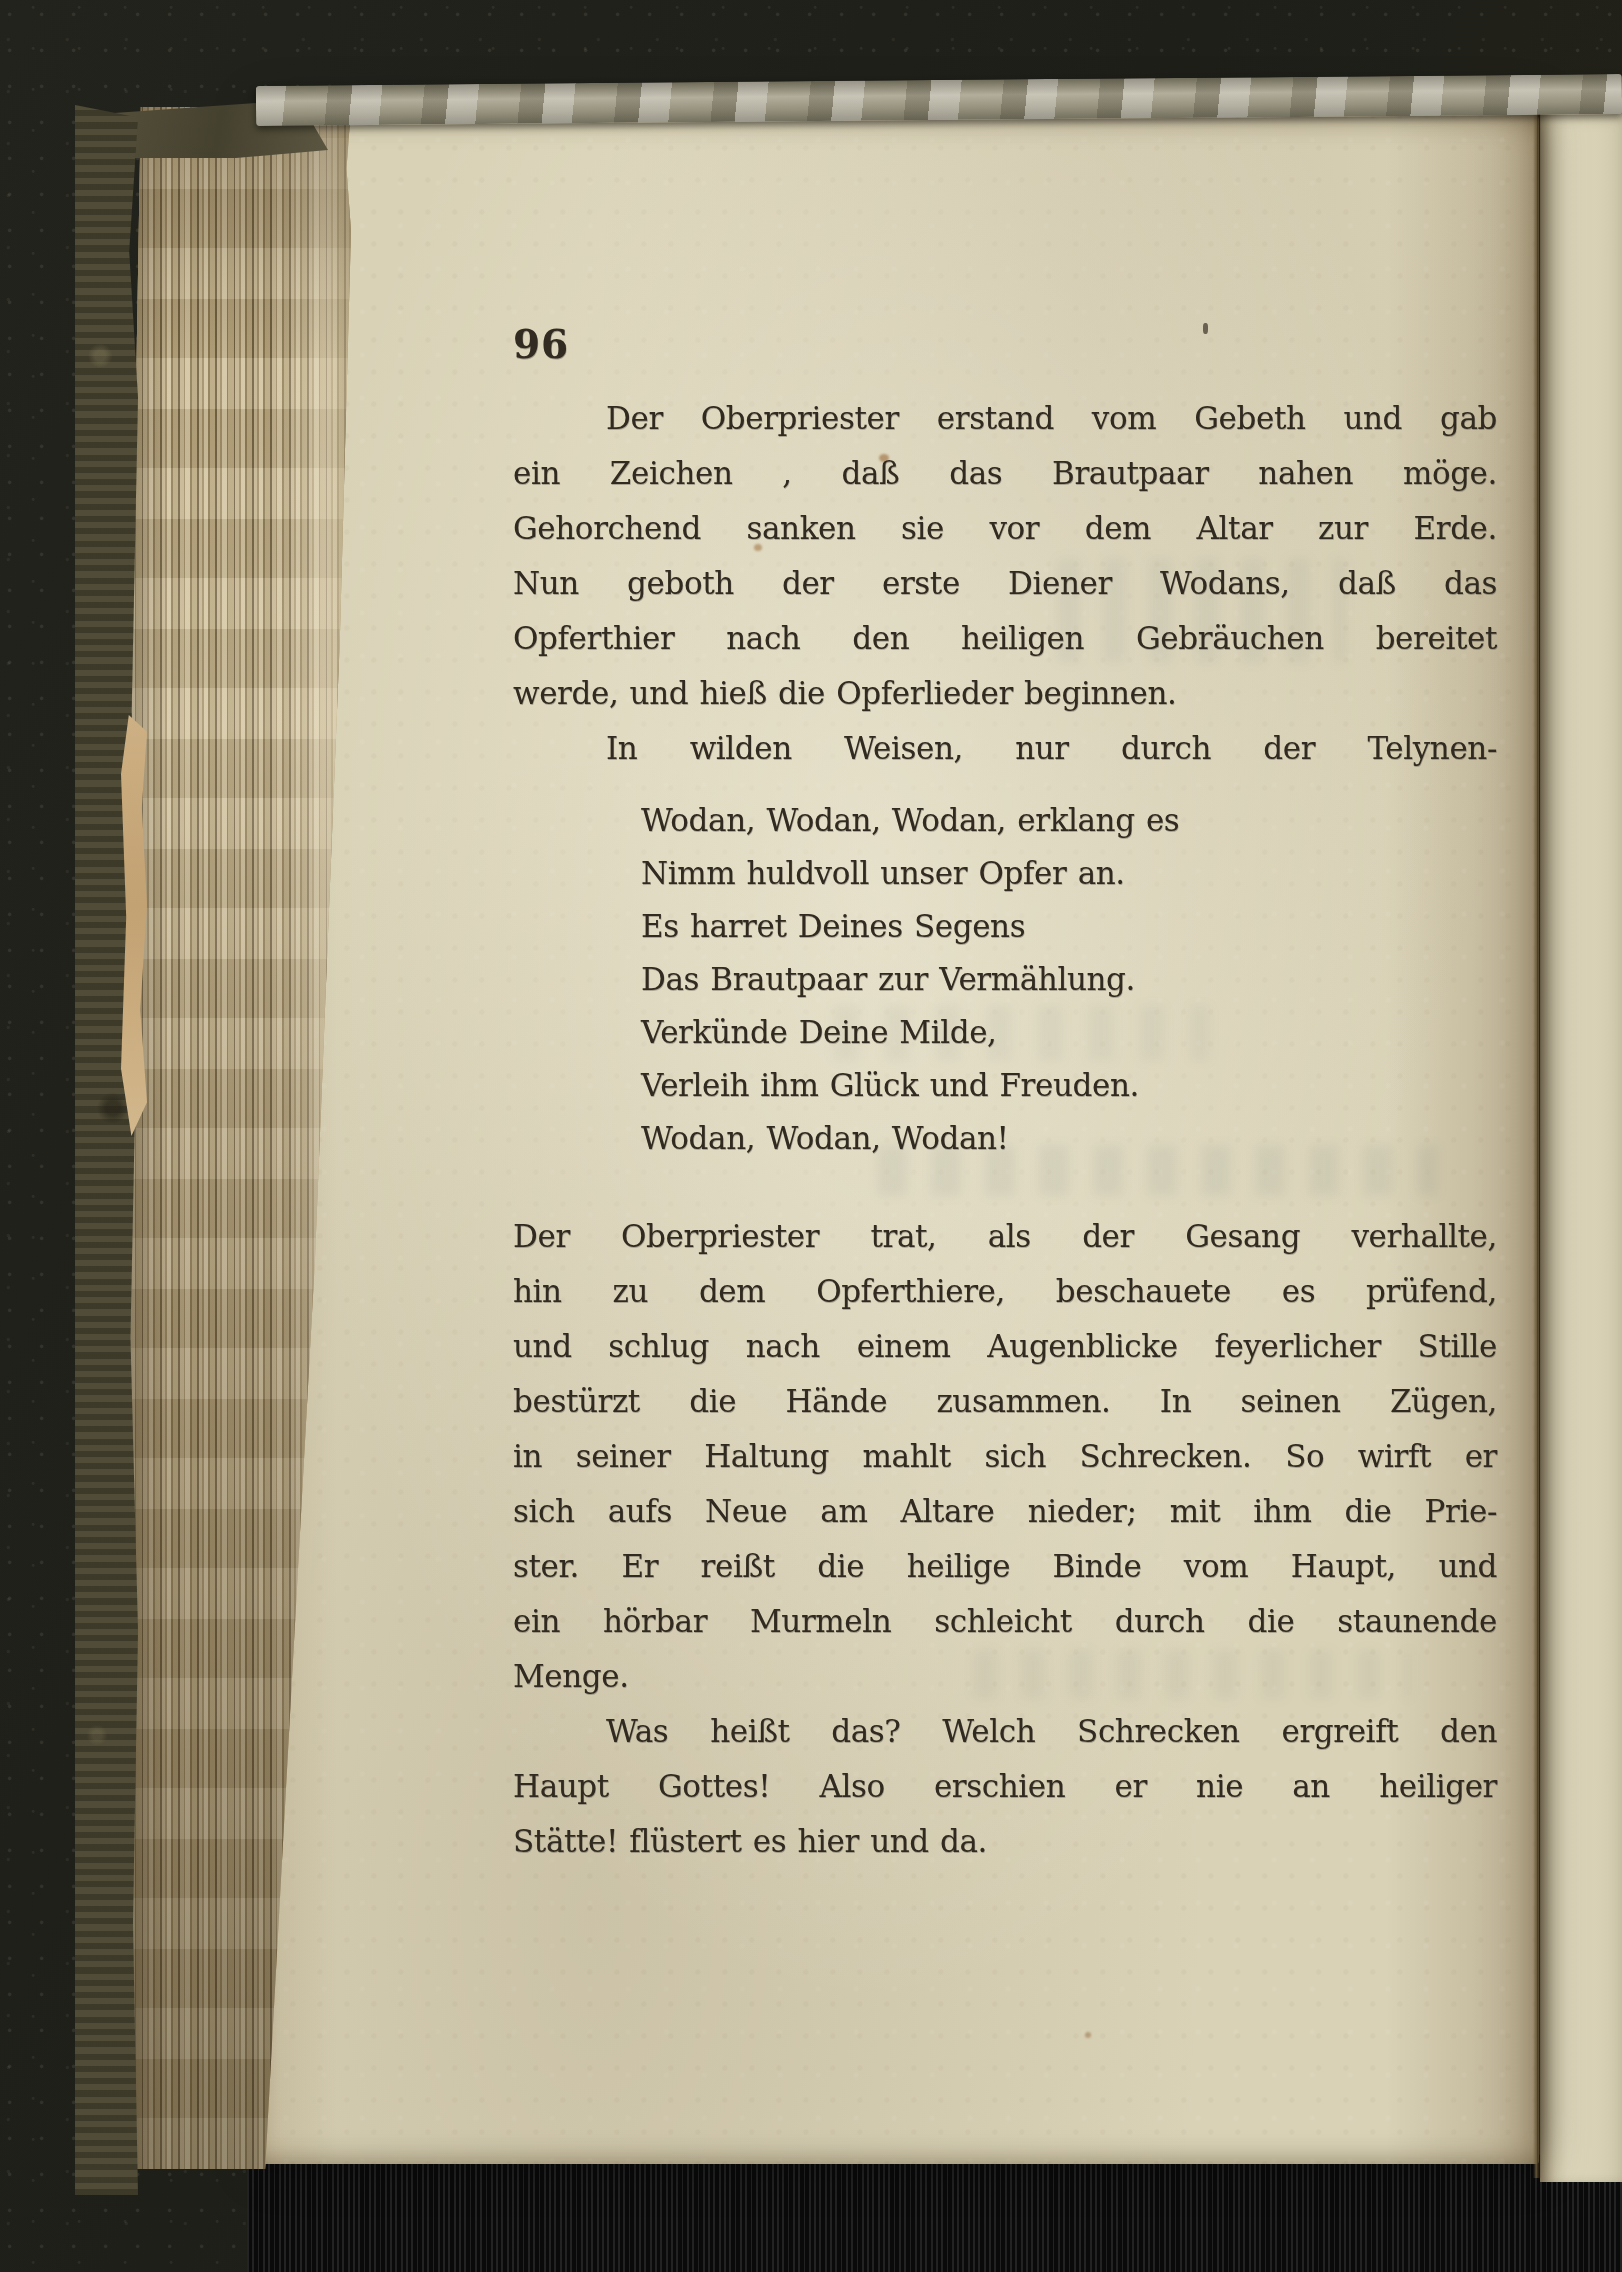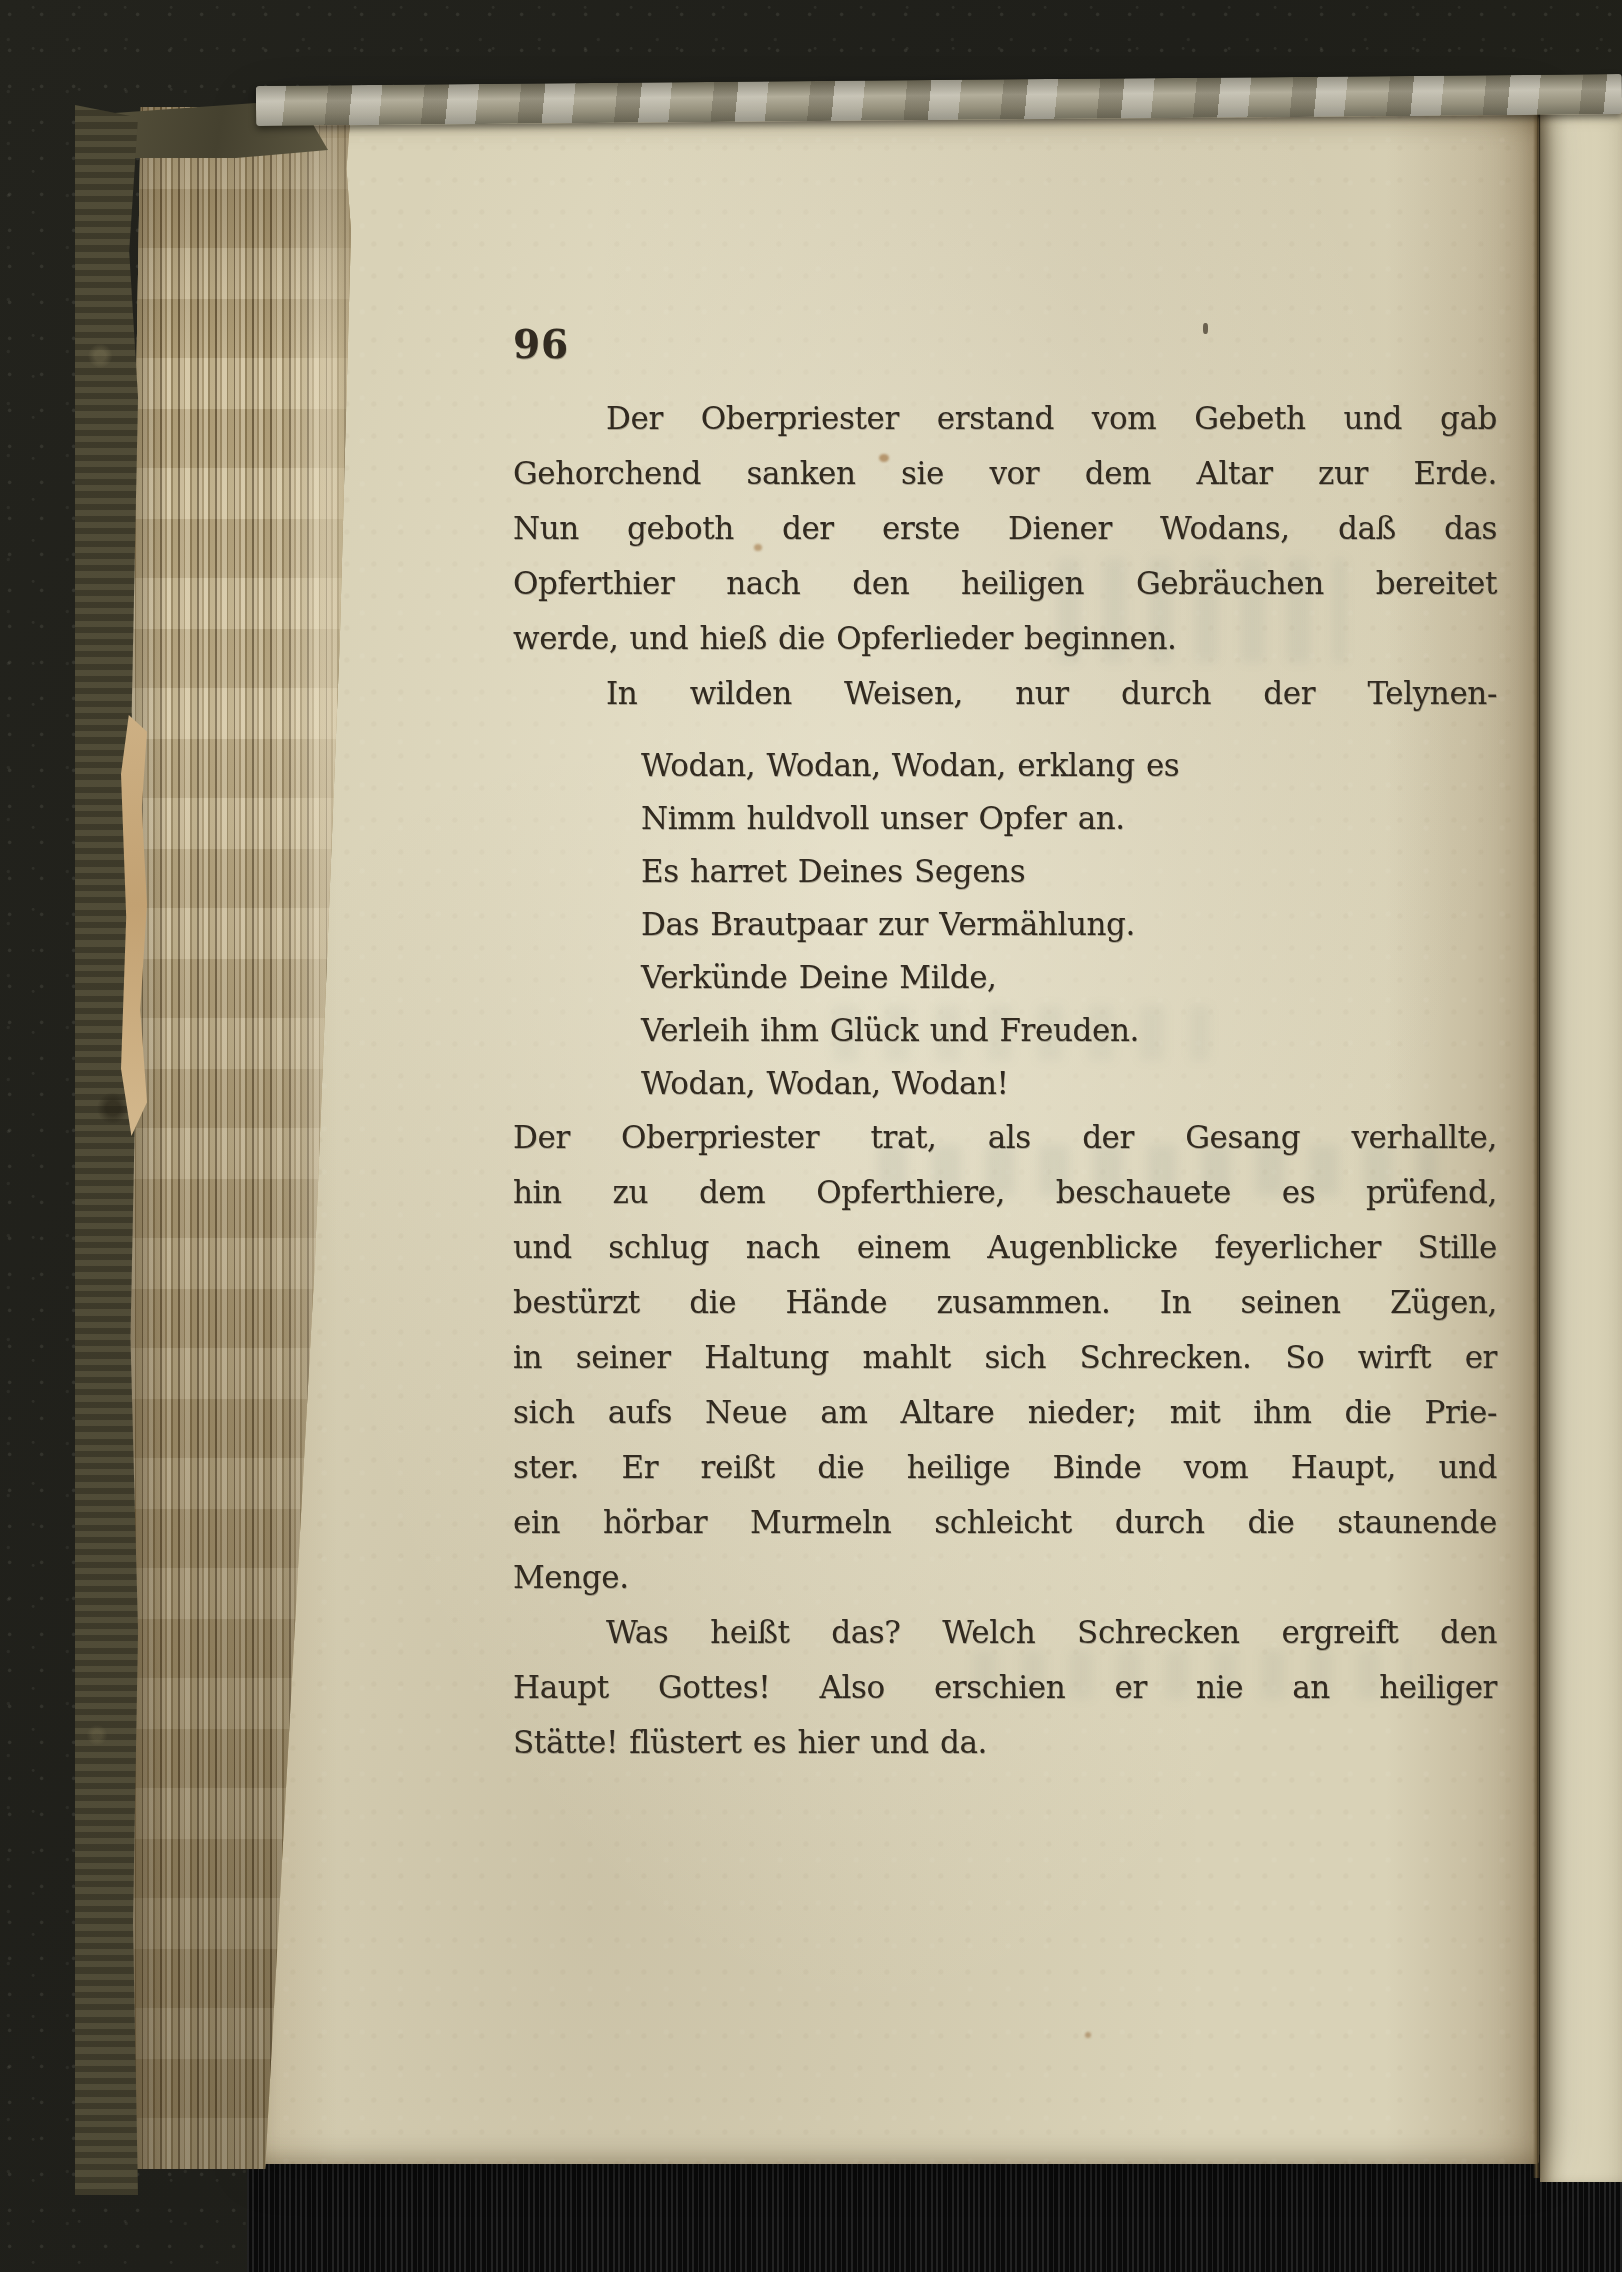--- a/index.html
+++ b/index.html
@@ -152,6 +152,7 @@
 
     <div class="block-b0">
       <div class="line indent">Der Oberpriester erstand vom Gebeth und gab</div>
+      <div class="line">ein Zeichen , daß das Brautpaar nahen möge.</div>
       <div class="line">Gehorchend sanken sie vor dem Altar zur Erde.</div>
       <div class="line">Nun geboth der erste Diener Wodans, daß das</div>
       <div class="line">Opferthier nach den heiligen Gebräuchen bereitet</div>

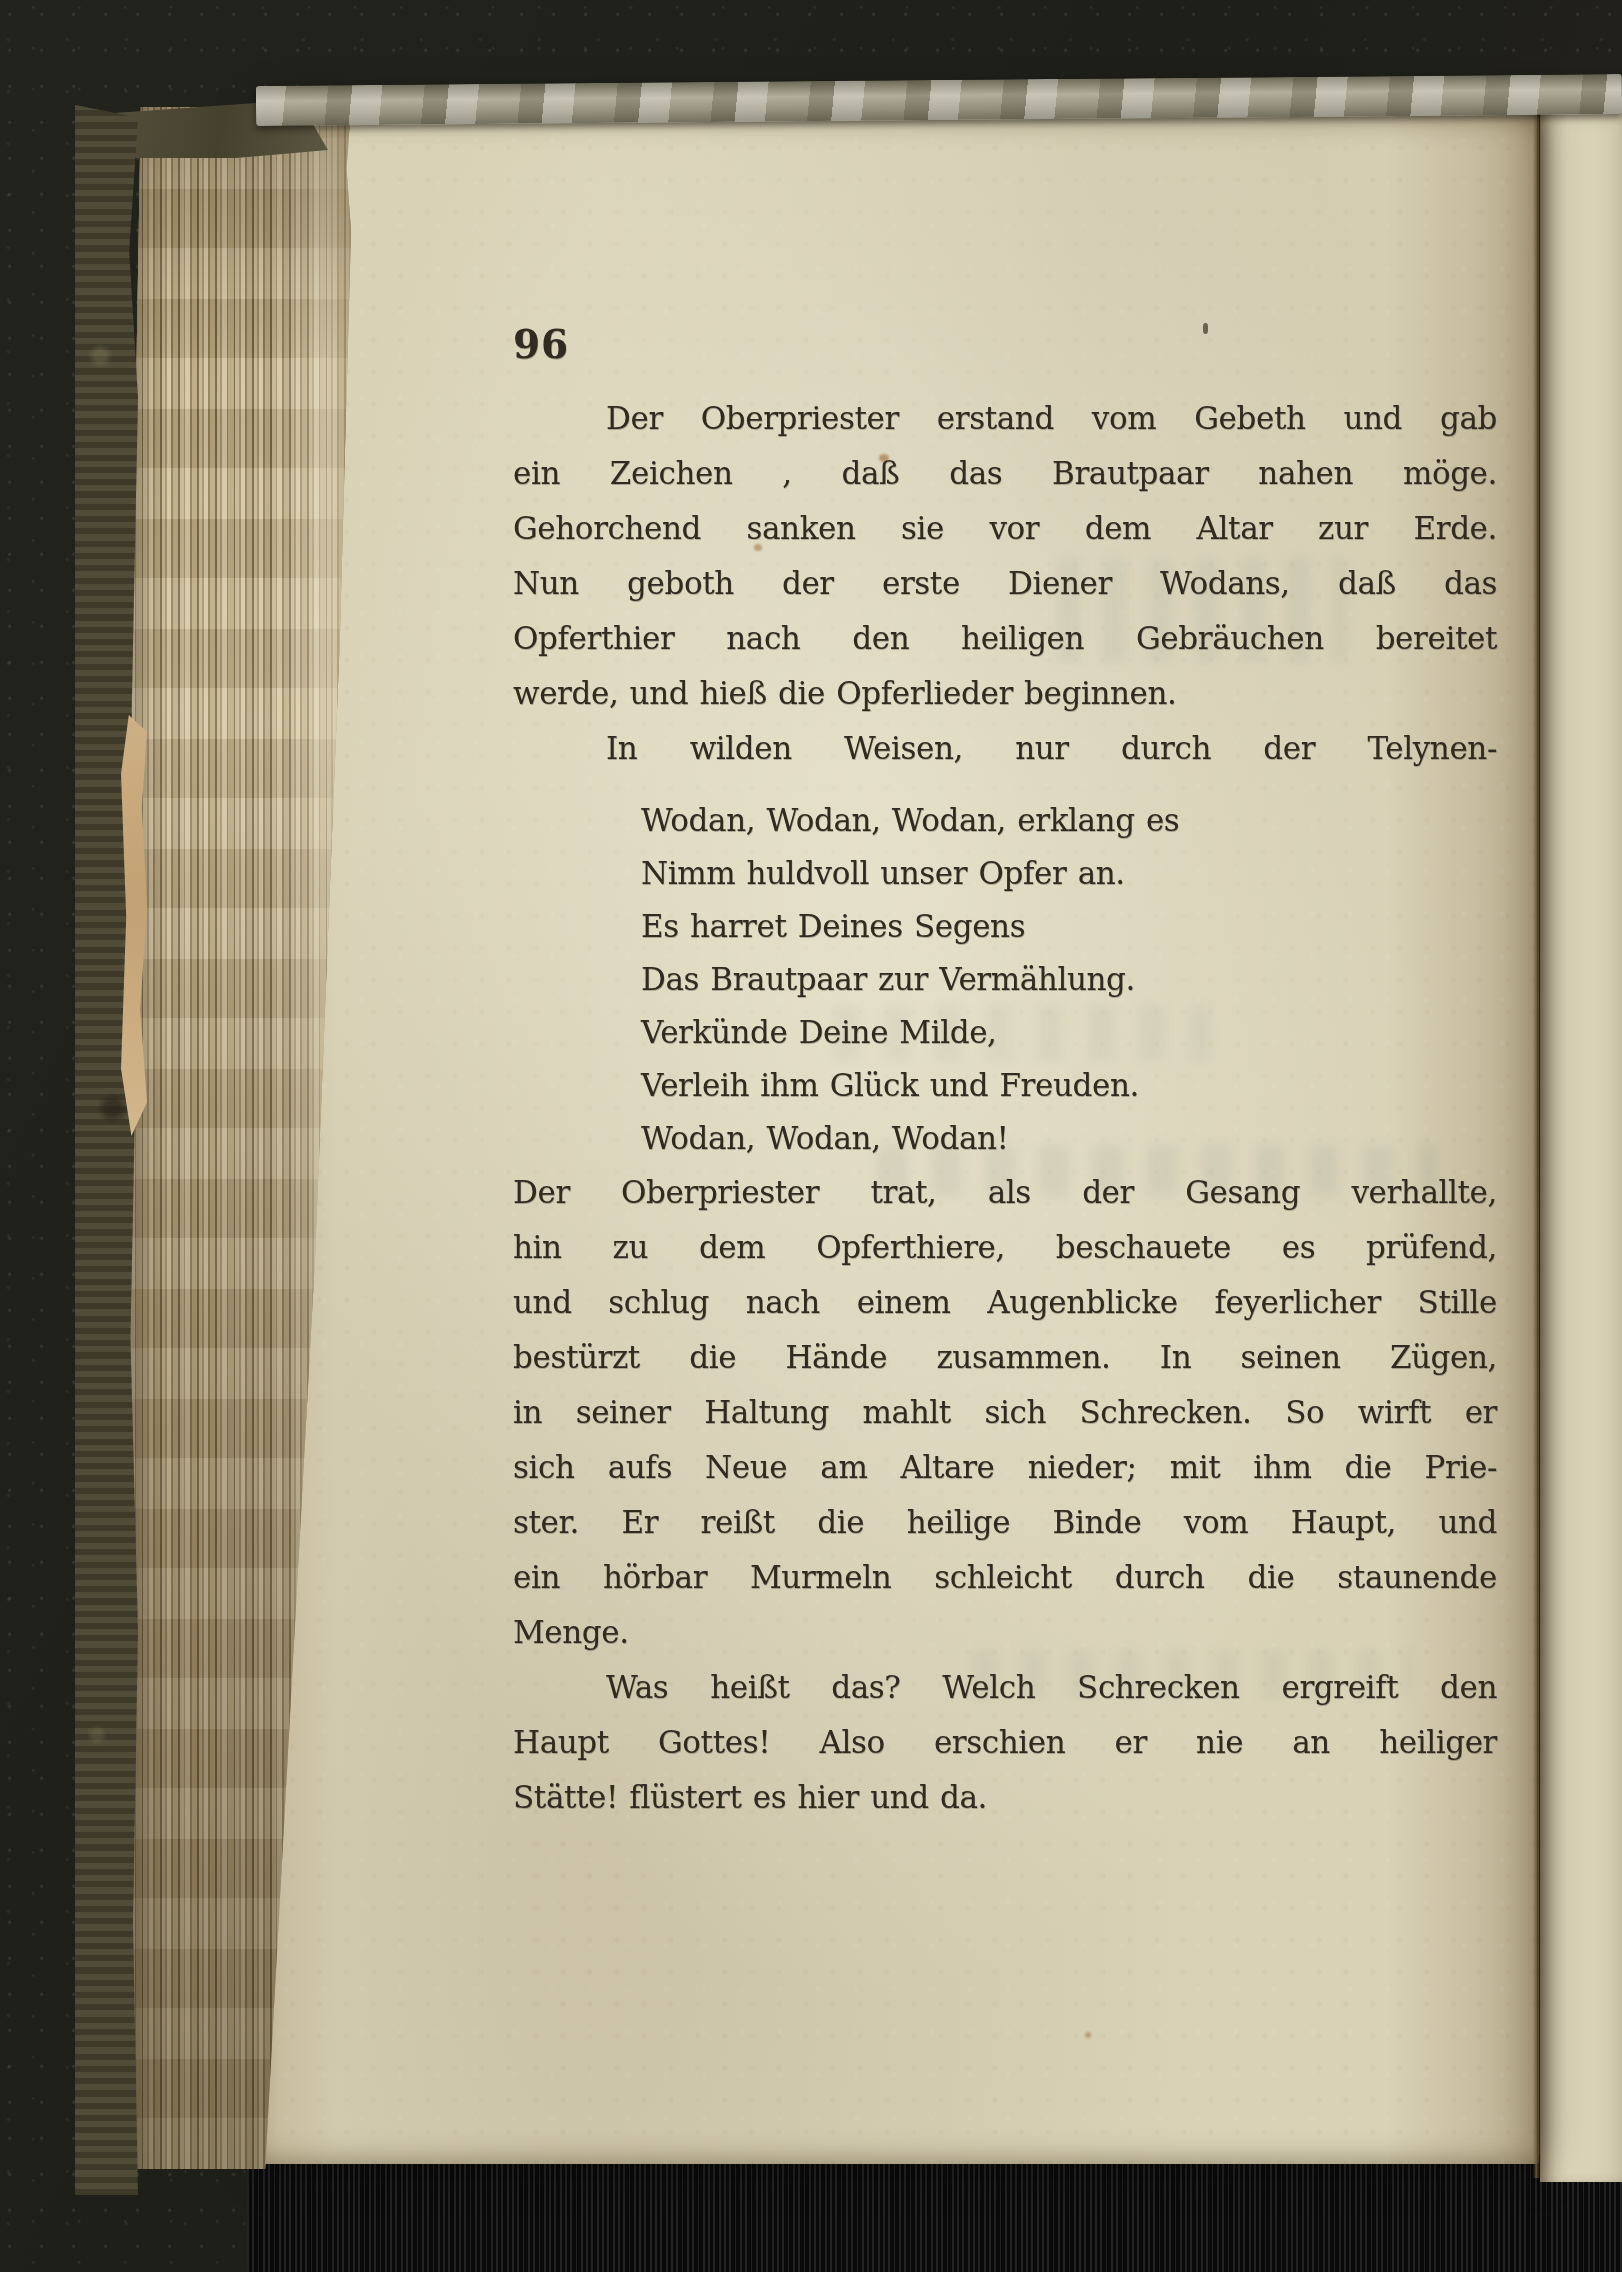--- a/index.html
+++ b/index.html
@@ -120,7 +120,7 @@
   .line.indent{padding-left:93px;}
   .verse{margin-top:17.5px;}
   .vline{height:53px;line-height:53px;padding-left:128px;text-align:left;white-space:nowrap;}
-  .block-b3{}
+  .block-b3{margin-top:44px;}
 </style>
 </head>
 <body>

